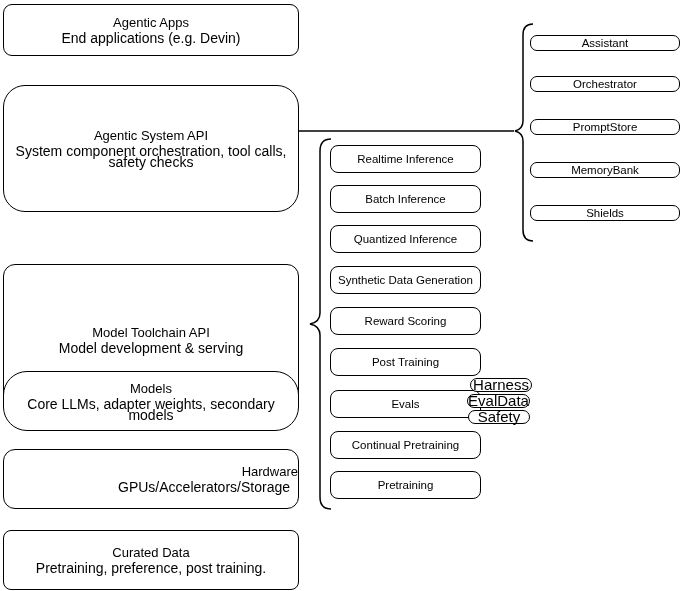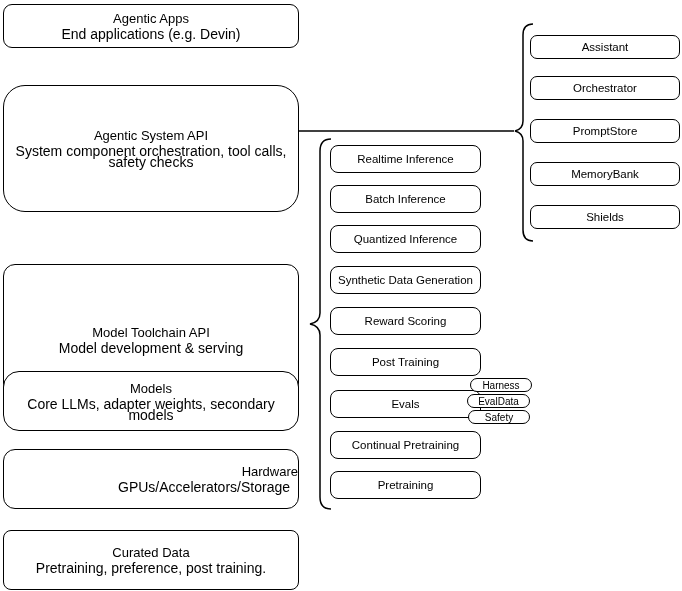--- a/index.html
+++ b/index.html
@@ -16,7 +16,7 @@
   }
   .lbox .t{font-size:13px;line-height:13px;}
   .lbox .s{font-size:14px;line-height:11px;padding:0 8px;}
-  .lbox1{top:4px;height:44px;border-radius:9px;}
+  .lbox1{top:4px;height:52px;border-radius:9px;}
   .lbox2{top:85px;height:127px;border-radius:22px;}
   .lbox3{top:224px;height:152px;border-radius:12px;margin-top:40px;}
   .lbox4{top:371px;height:60px;border-radius:16px;}

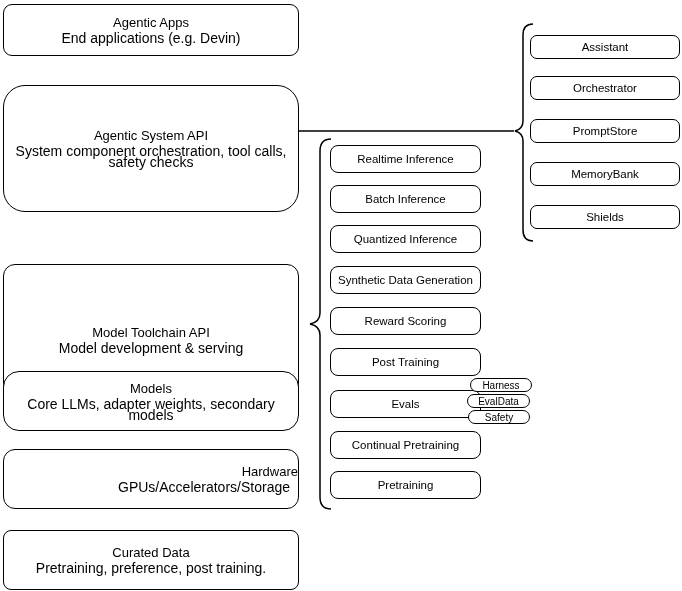--- a/index.html
+++ b/index.html
@@ -30,7 +30,7 @@
   }
   
   .rbox{
-    position:absolute;left:530px;width:150px;height:24px;border:1.5px solid #000;
+    position:absolute;left:530px;width:150px;height:16px;border:1.5px solid #000;
     border-radius:7px;background:#fff;display:flex;align-items:center;justify-content:center;
     font-size:11.5px;z-index:2;text-align:center;
   }

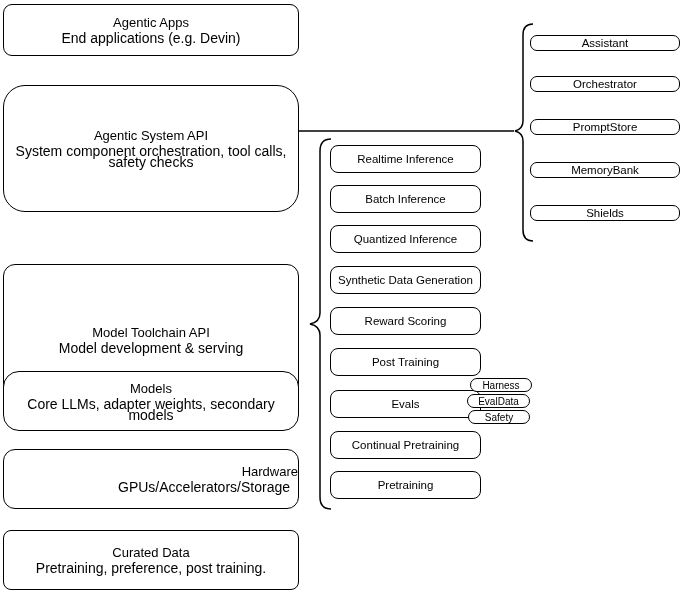--- a/index.html
+++ b/index.html
@@ -19,7 +19,7 @@
   .lbox1{top:4px;height:52px;border-radius:9px;}
   .lbox2{top:85px;height:127px;border-radius:22px;}
   .lbox3{top:224px;height:152px;border-radius:12px;margin-top:40px;}
-  .lbox4{top:371px;height:60px;border-radius:16px;}
+  .lbox4{top:371px;height:60px;border-radius:24px;}
   .lbox5{top:449px;height:60px;border-radius:12px;align-items:flex-end;}
   .lbox6{top:530px;height:60px;border-radius:8px;}
   

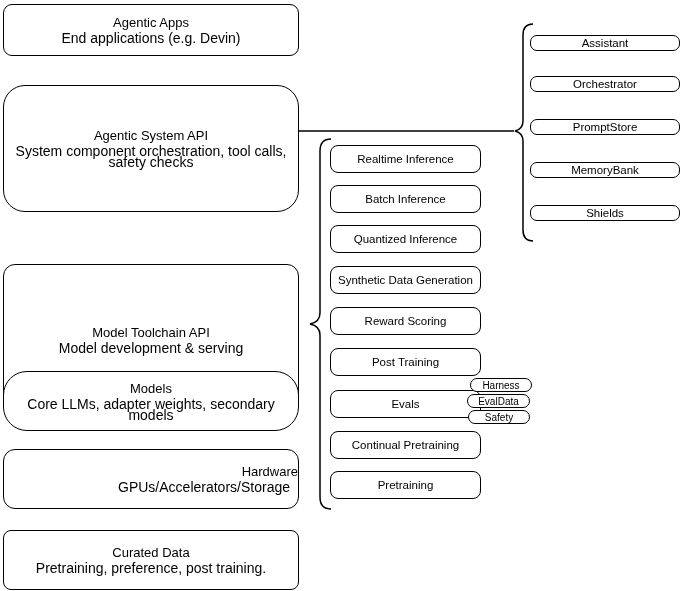--- a/index.html
+++ b/index.html
@@ -37,7 +37,7 @@
   
   .pill{
     position:absolute;border:1.5px solid #000;border-radius:8px;background:#fff;
-    display:flex;align-items:flex-end;justify-content:center;font-size:10px;
+    display:flex;align-items:center;justify-content:center;font-size:15px;
     line-height:10px;z-index:4;
   }
   .pill-harness{left:470px;top:378px;width:62px;height:14px;}

